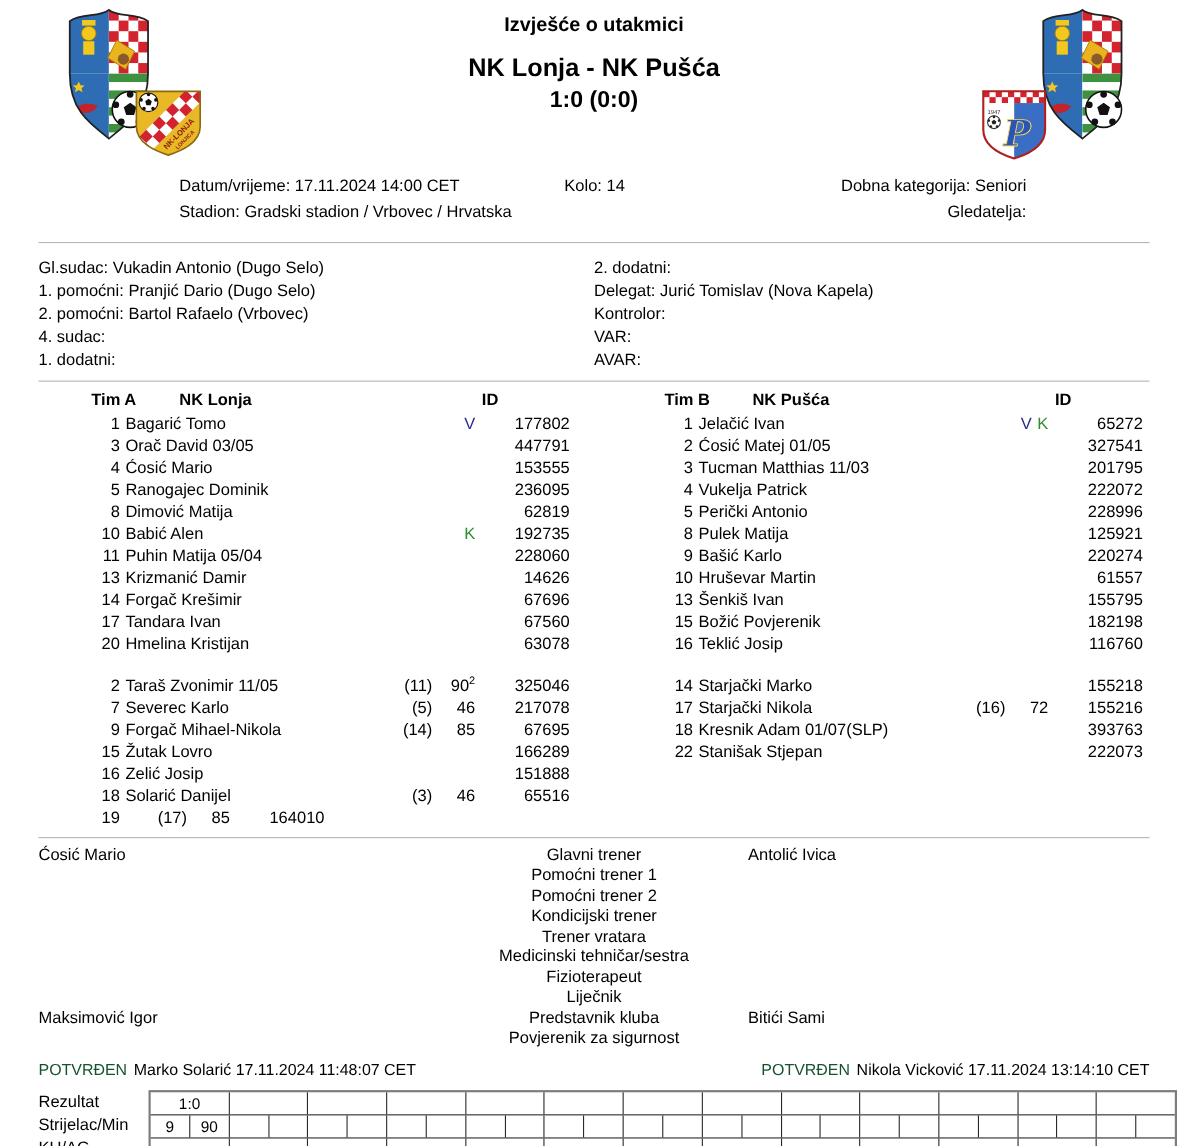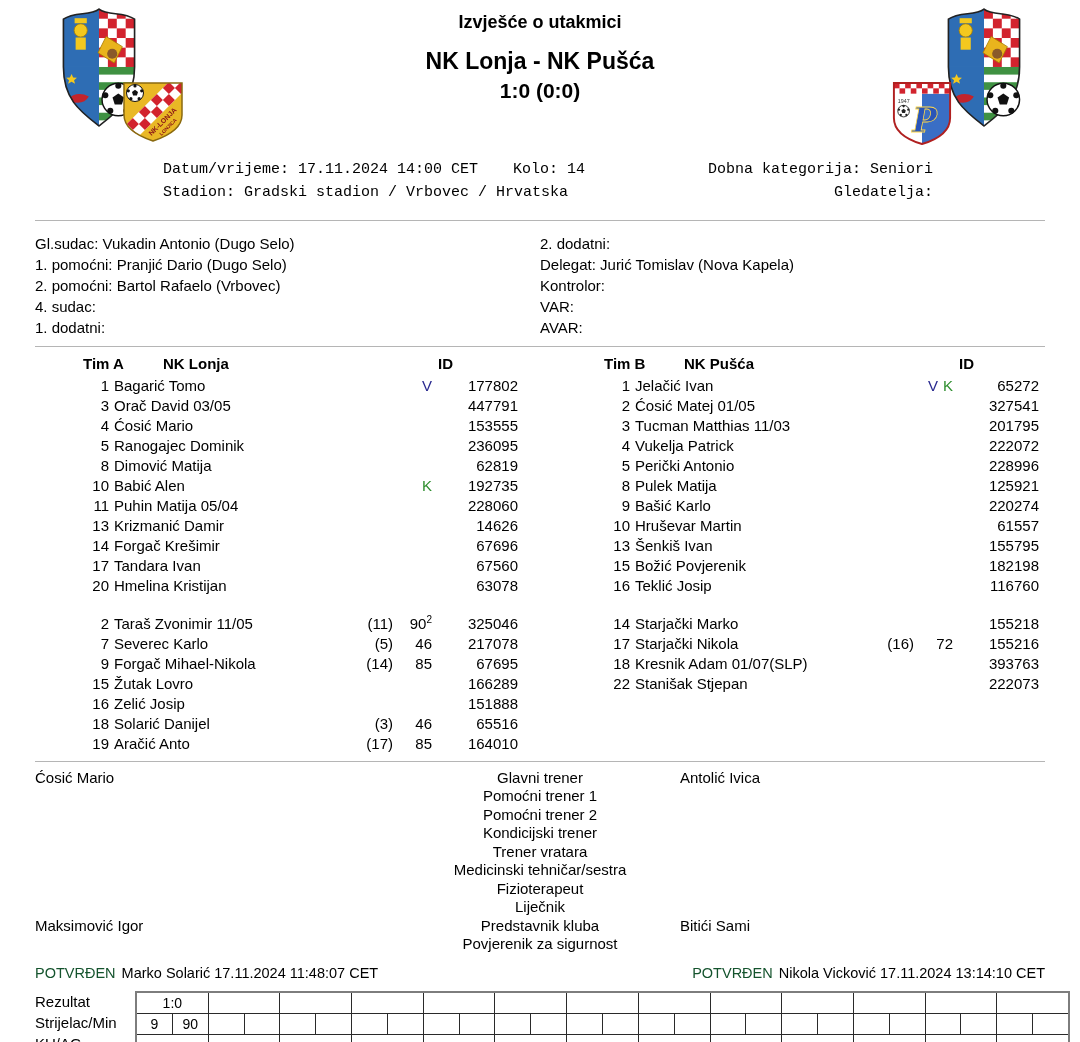--- a/index.html
+++ b/index.html
@@ -21,7 +21,7 @@
   .logo svg{width:100%;height:100%;display:block;}
 
   
-  .info{position:relative;height:56px;margin-top:6px;font-size:15px;font-family:Liberation Mono, monospace;}
+  .info{position:relative;height:56px;margin-top:6px;font-size:15px;}
   .info-left{position:absolute;left:163px;top:2px;line-height:23px;}
   .info-mid{position:absolute;left:513px;top:2px;line-height:23px;}
   .info-right{position:absolute;right:147px;top:2px;text-align:right;line-height:23px;}

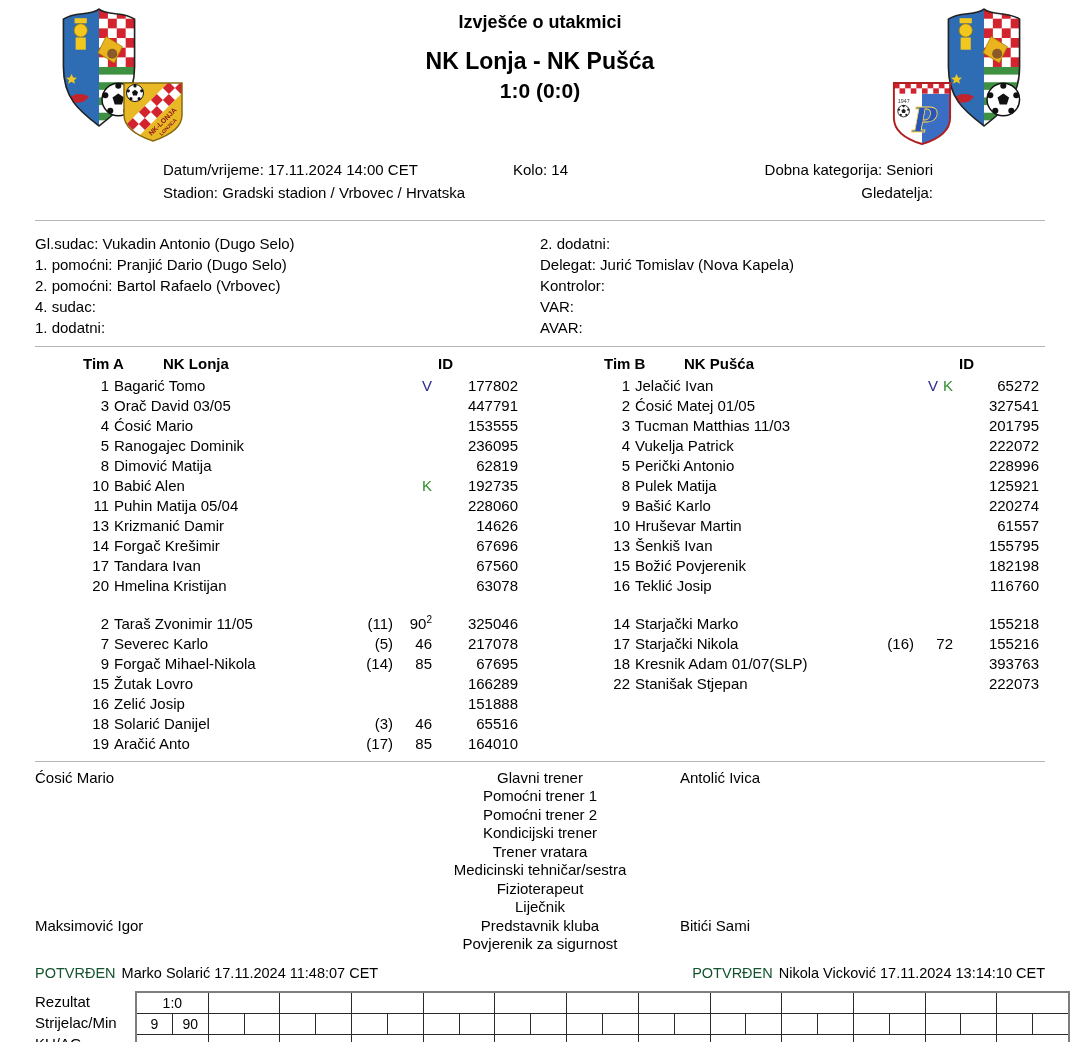--- a/index.html
+++ b/index.html
@@ -435,7 +435,6 @@
           </div>
           <div class="roster-row">
             <span class="col-num">19</span>
-            <span class="col-name">Aračić Anto</span>
             <span class="col-mark">
               <span class="sub-for">(17)</span>
               <span class="sub-min">85</span>

